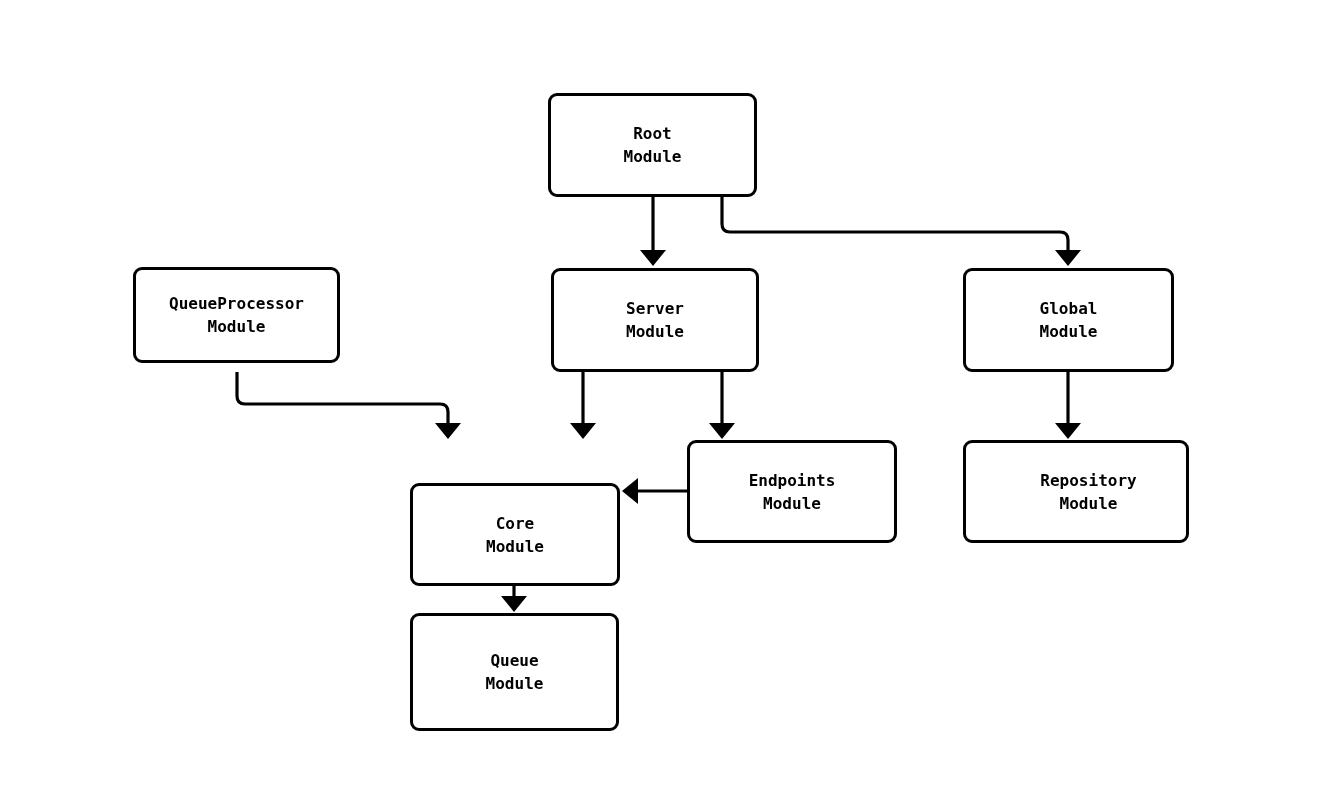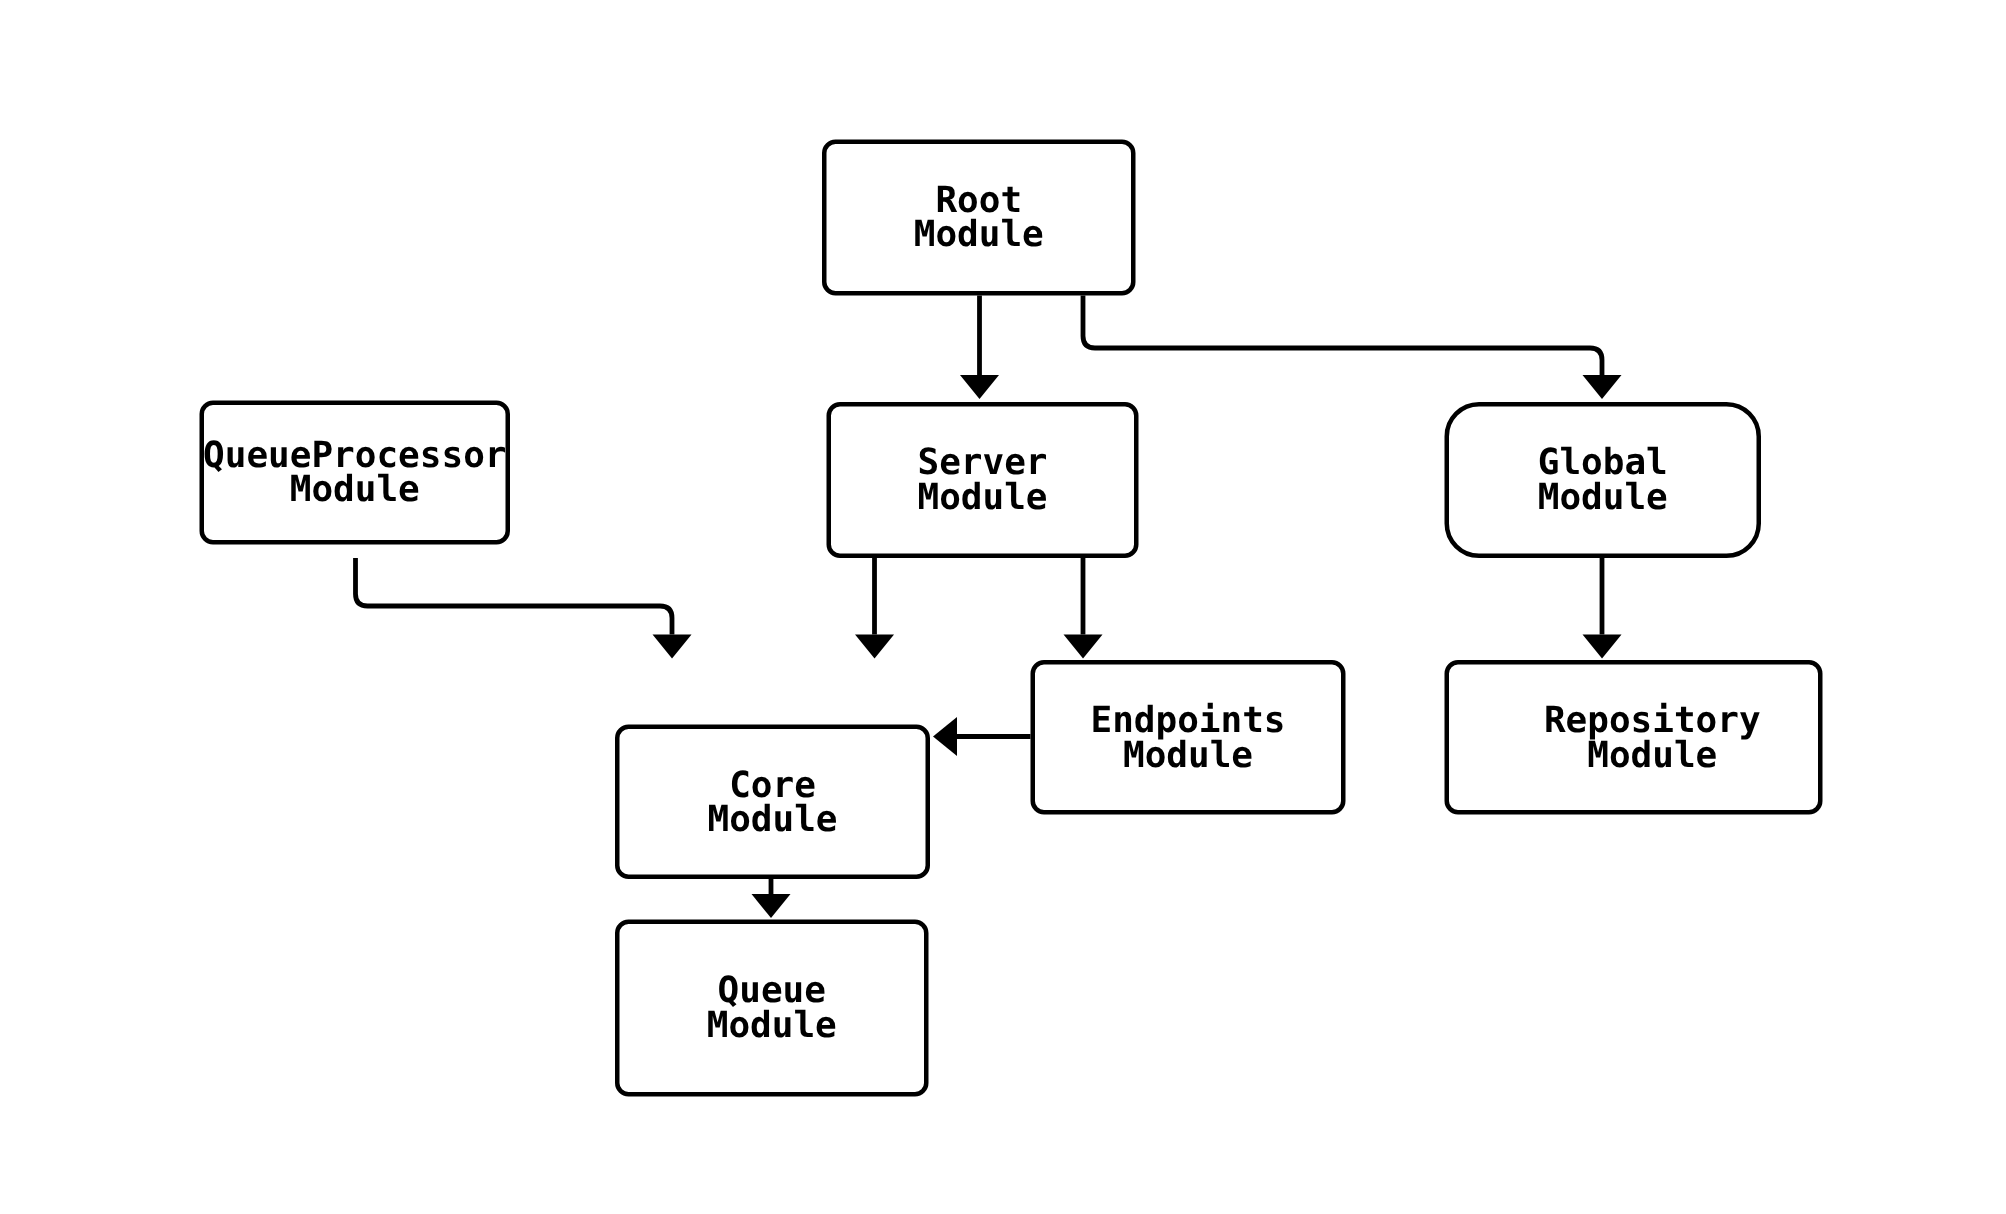--- a/index.html
+++ b/index.html
@@ -43,7 +43,7 @@
   }
   .node .label {
     font-weight: bold;
-    font-size: 24px;
+    font-size: 16px;
     line-height: 23px;
     color: #000000;
     text-align: center;

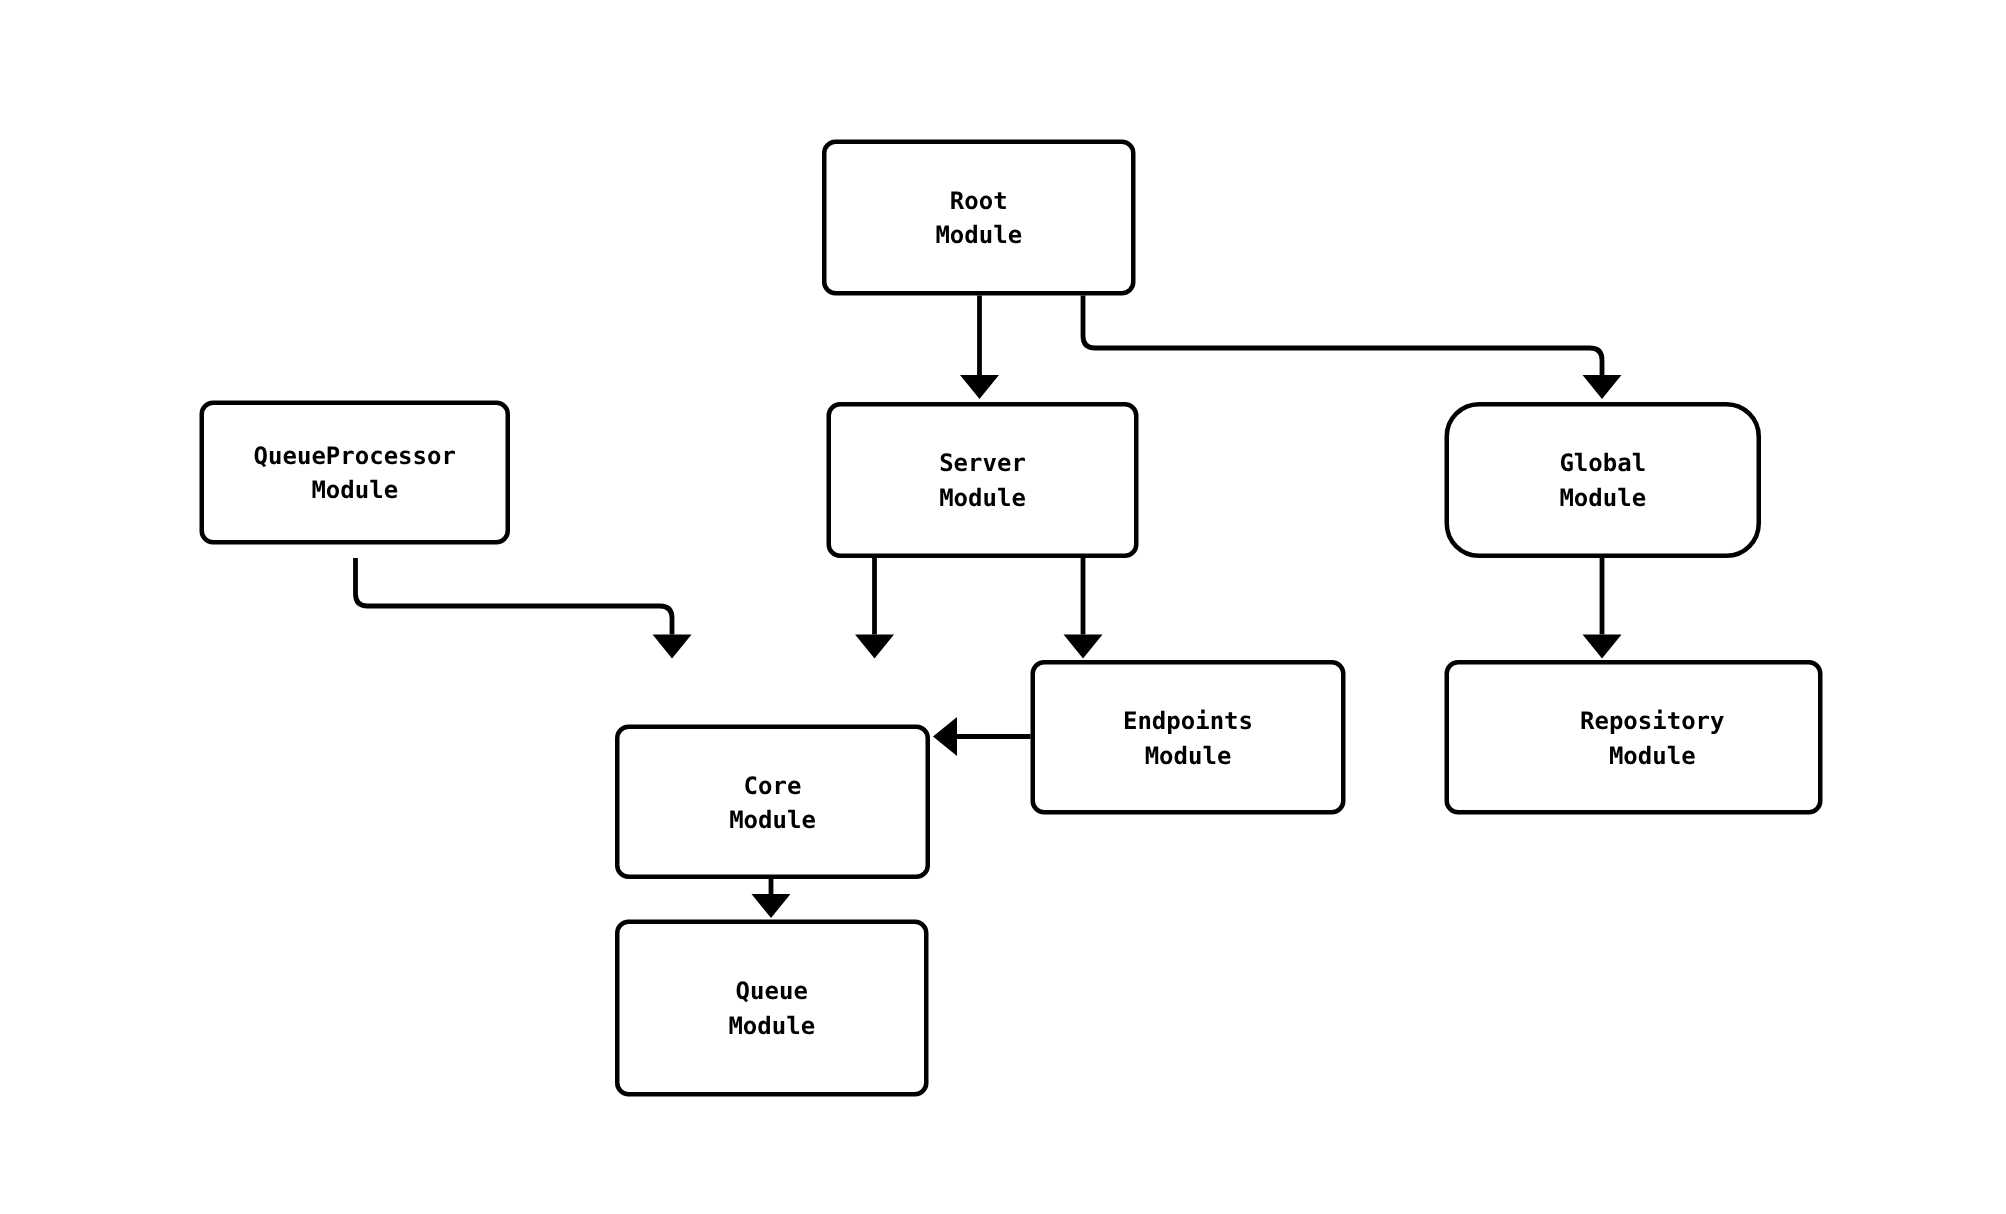--- a/index.html
+++ b/index.html
@@ -52,7 +52,7 @@
   .node-root          { left: 548px; top:  93px; width: 209px; height: 104px; }
   .node-queue-processor { left: 133px; top: 267px; width: 207px; height: 96px; }
   .node-server        { left: 551px; top: 268px; width: 208px; height: 104px; }
-  .node-global        { left: 963px; top: 268px; width: 211px; height: 104px; border-radius: 23px; }
+  .node-global        { left: 963px; top: 268px; width: 211px; height: 104px; }
   .node-core          { left: 410px; top: 440px; width: 210px; height: 103px; margin-top: 43px; }
   .node-endpoints     { left: 687px; top: 440px; width: 210px; height: 103px; }
   .node-repository    { left: 963px; top: 440px; width: 252px; height: 103px; padding-left: 25px; }

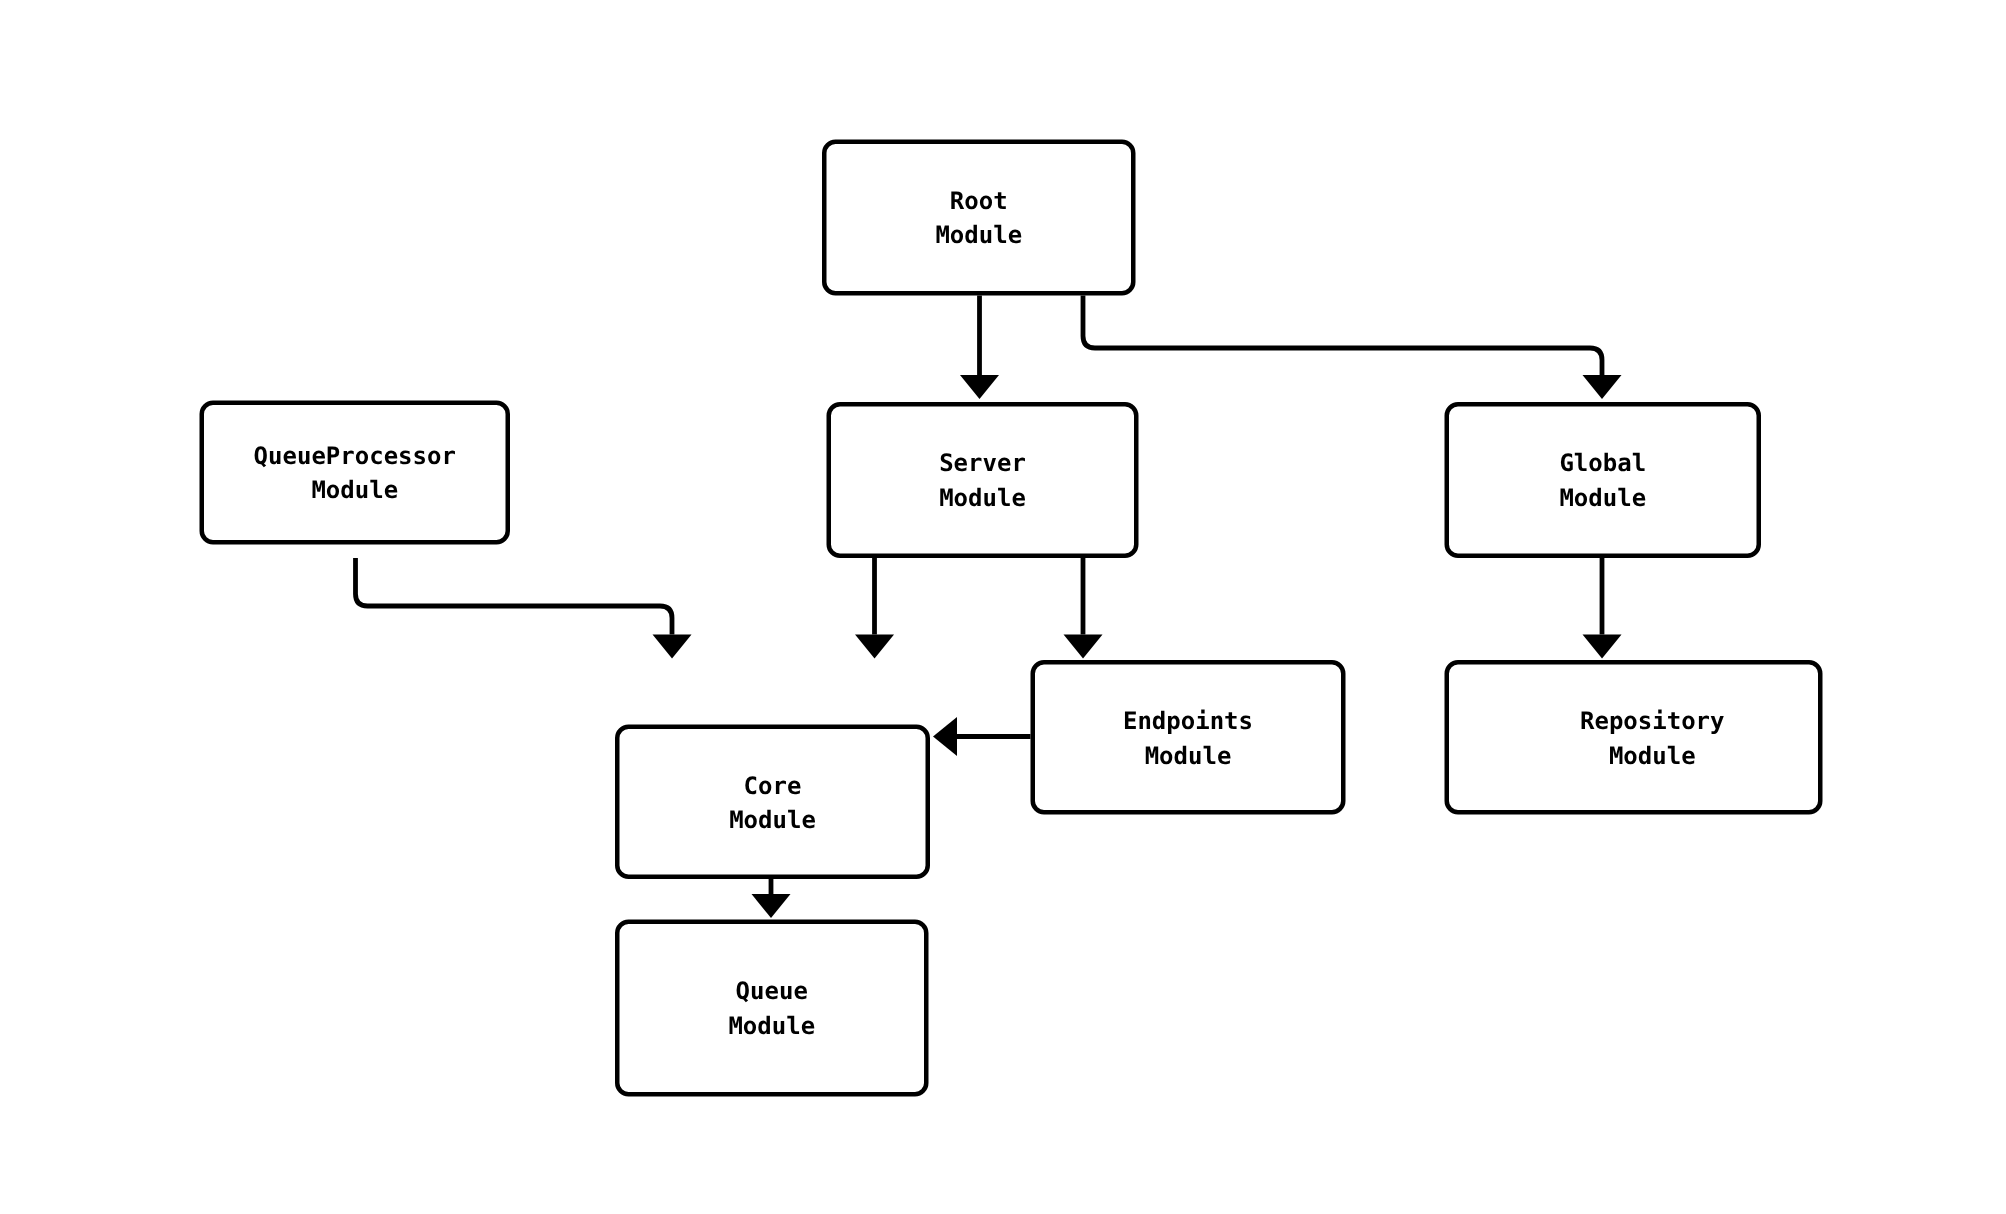--- a/index.html
+++ b/index.html
@@ -55,7 +55,7 @@
   .node-global        { left: 963px; top: 268px; width: 211px; height: 104px; }
   .node-core          { left: 410px; top: 440px; width: 210px; height: 103px; margin-top: 43px; }
   .node-endpoints     { left: 687px; top: 440px; width: 210px; height: 103px; }
-  .node-repository    { left: 963px; top: 440px; width: 252px; height: 103px; padding-left: 25px; }
+  .node-repository    { left: 963px; top: 440px; width: 226px; height: 103px; padding-left: 25px; }
   .node-queue         { left: 410px; top: 613px; width: 209px; height: 118px; }
 </style>
 </head>

